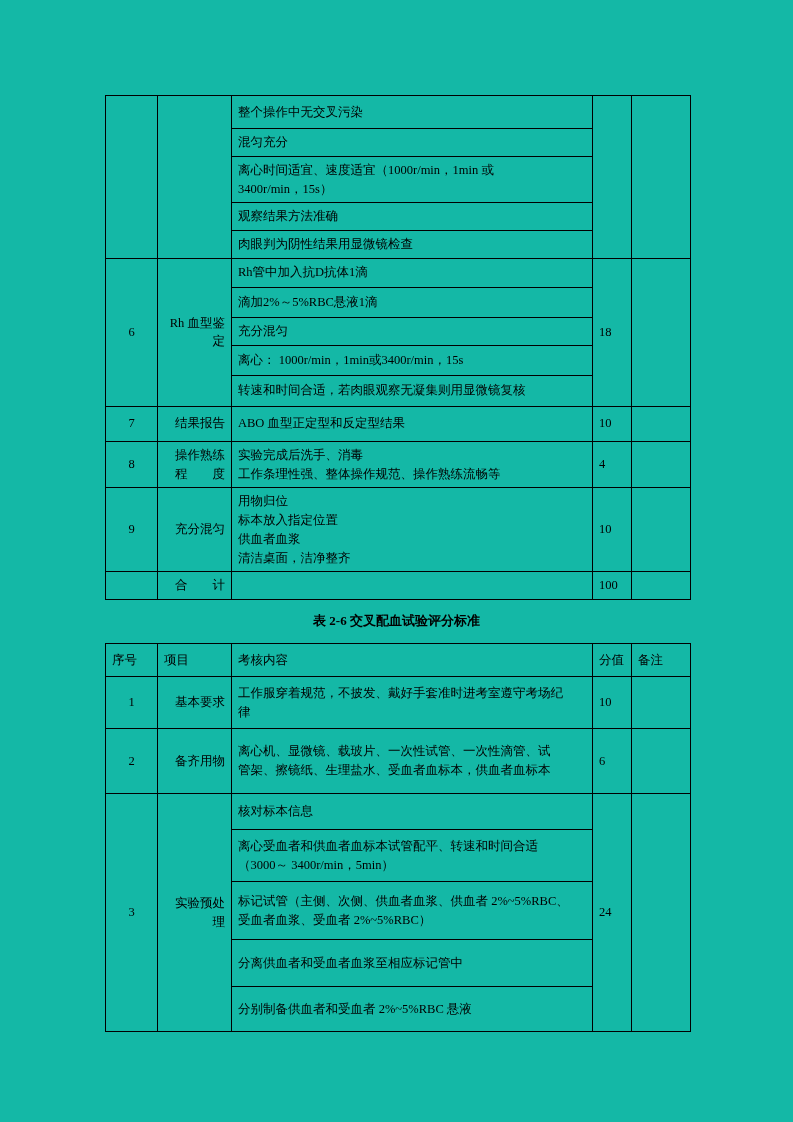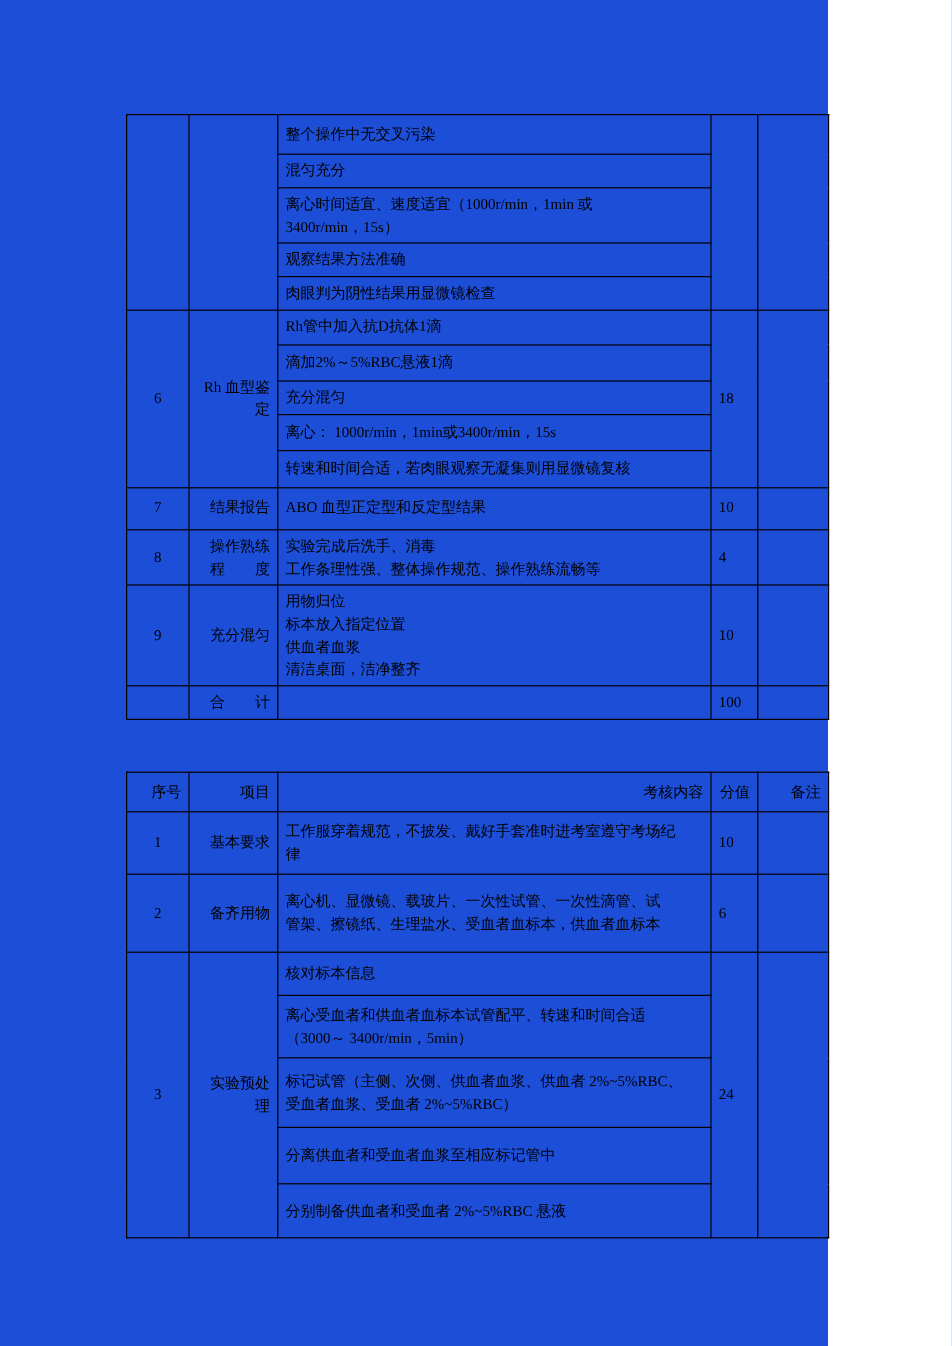--- a/index.html
+++ b/index.html
@@ -9,7 +9,7 @@
     color:#000;
     position:relative;
   }
-  .page{position:relative;width:690px;height:1122px;background:#1d4ed8;}
+  .page{position:relative;width:793px;height:1122px;background:#14b8a6;}
   table.tbl{
     border-collapse:collapse;
     table-layout:fixed;

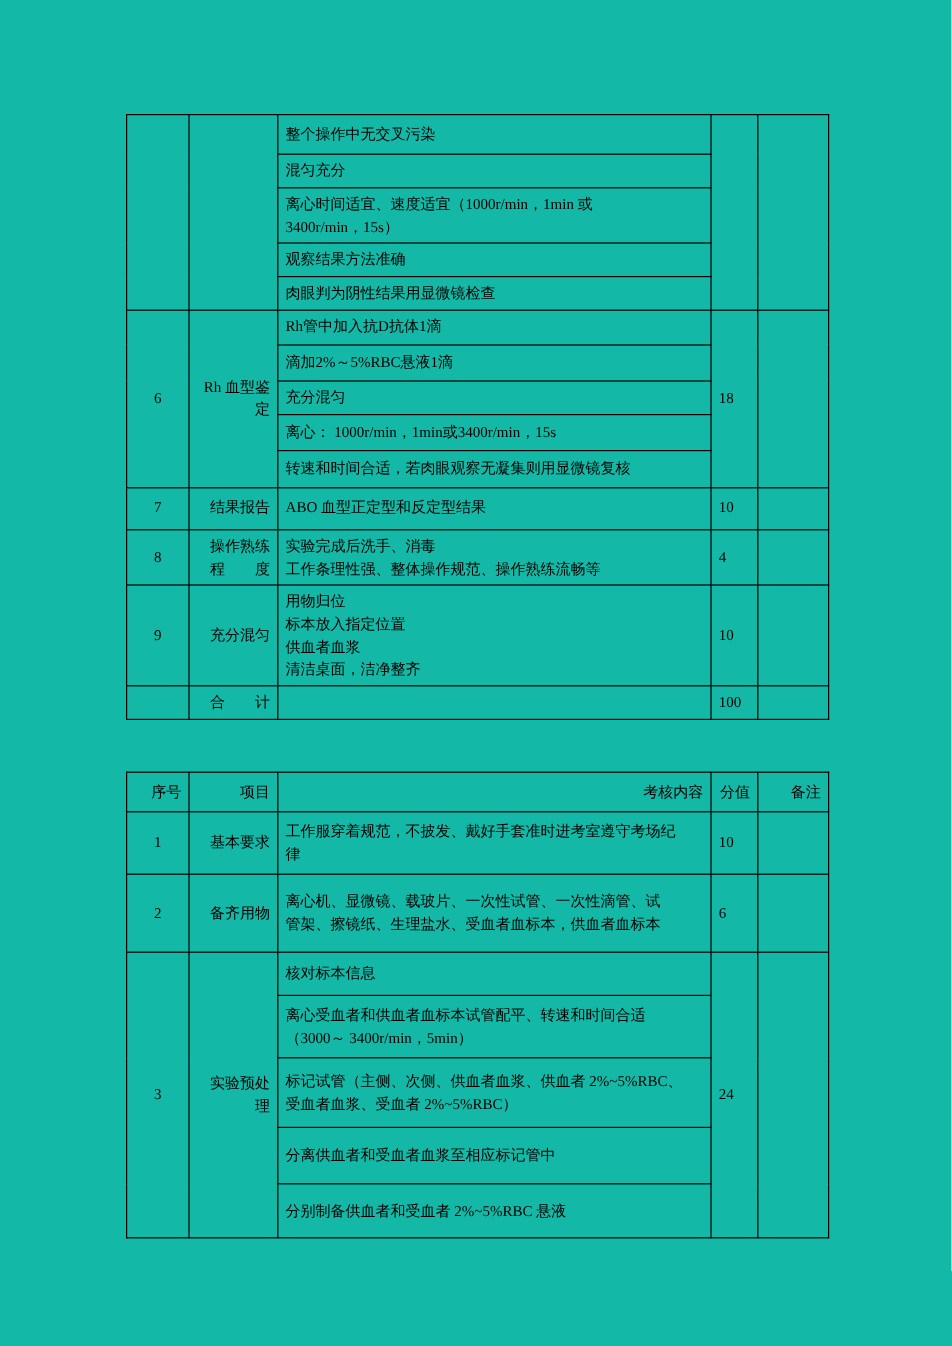--- a/index.html
+++ b/index.html
@@ -133,6 +133,7 @@
     </tbody>
   </table>
 
+  <div id="table2-title">表 2-6 交叉配血试验评分标准</div>
 
   <table class="tbl" id="table2">
     <colgroup>

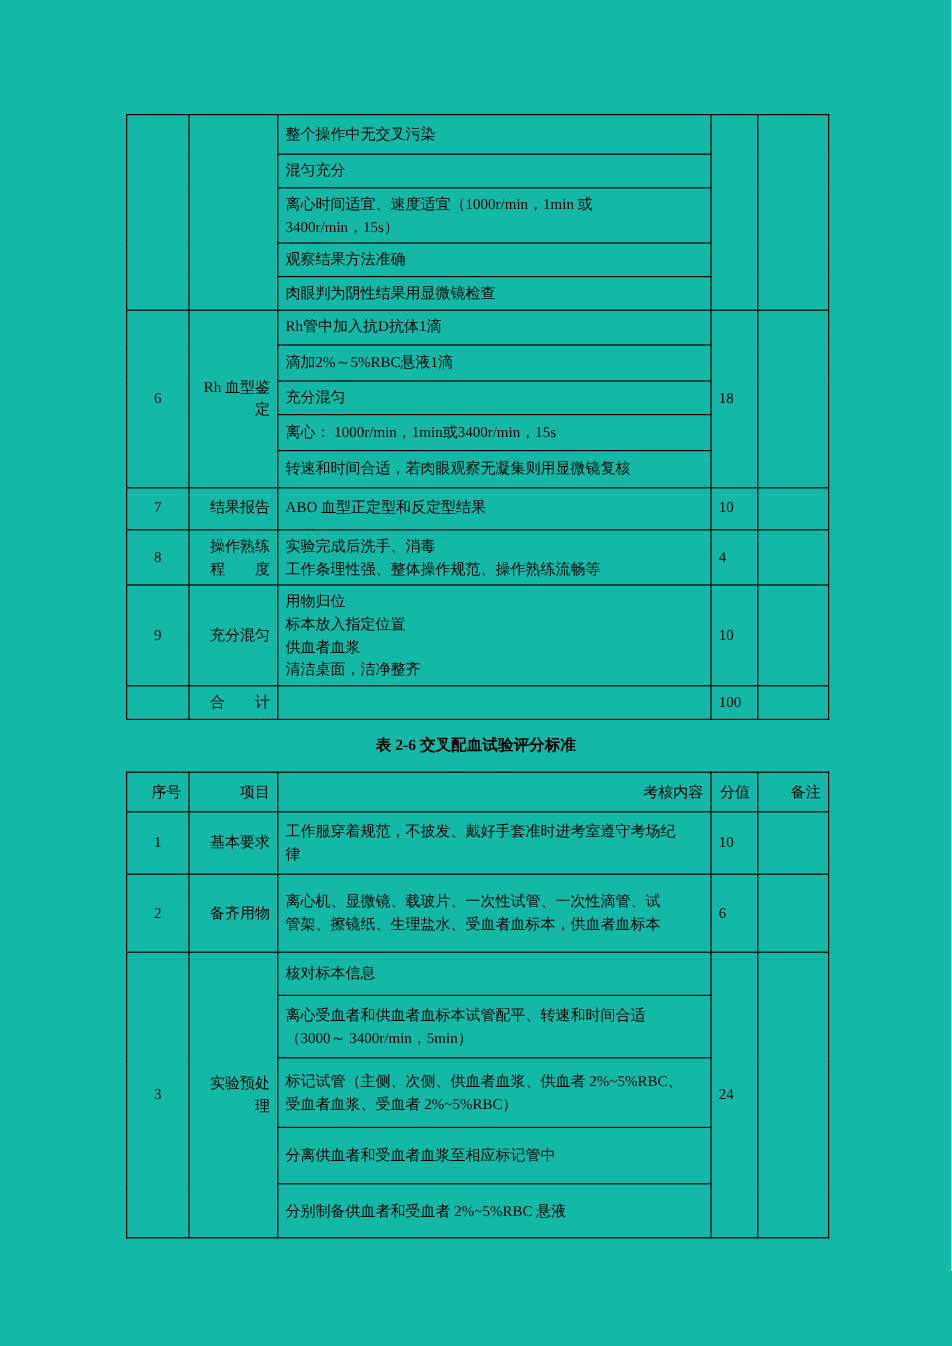--- a/index.html
+++ b/index.html
@@ -30,7 +30,7 @@
   td.c-content{text-align:left;}
   td.c-score{text-align:left;padding:4px 2px;}
   td.c-note{text-align:center;}
-  td.c-header{text-align:right;}
+  td.c-header{text-align:left;}
   #table1{position:absolute;left:105px;top:95px;}
   #table2-title{
     position:absolute;left:0;top:612px;width:793px;

